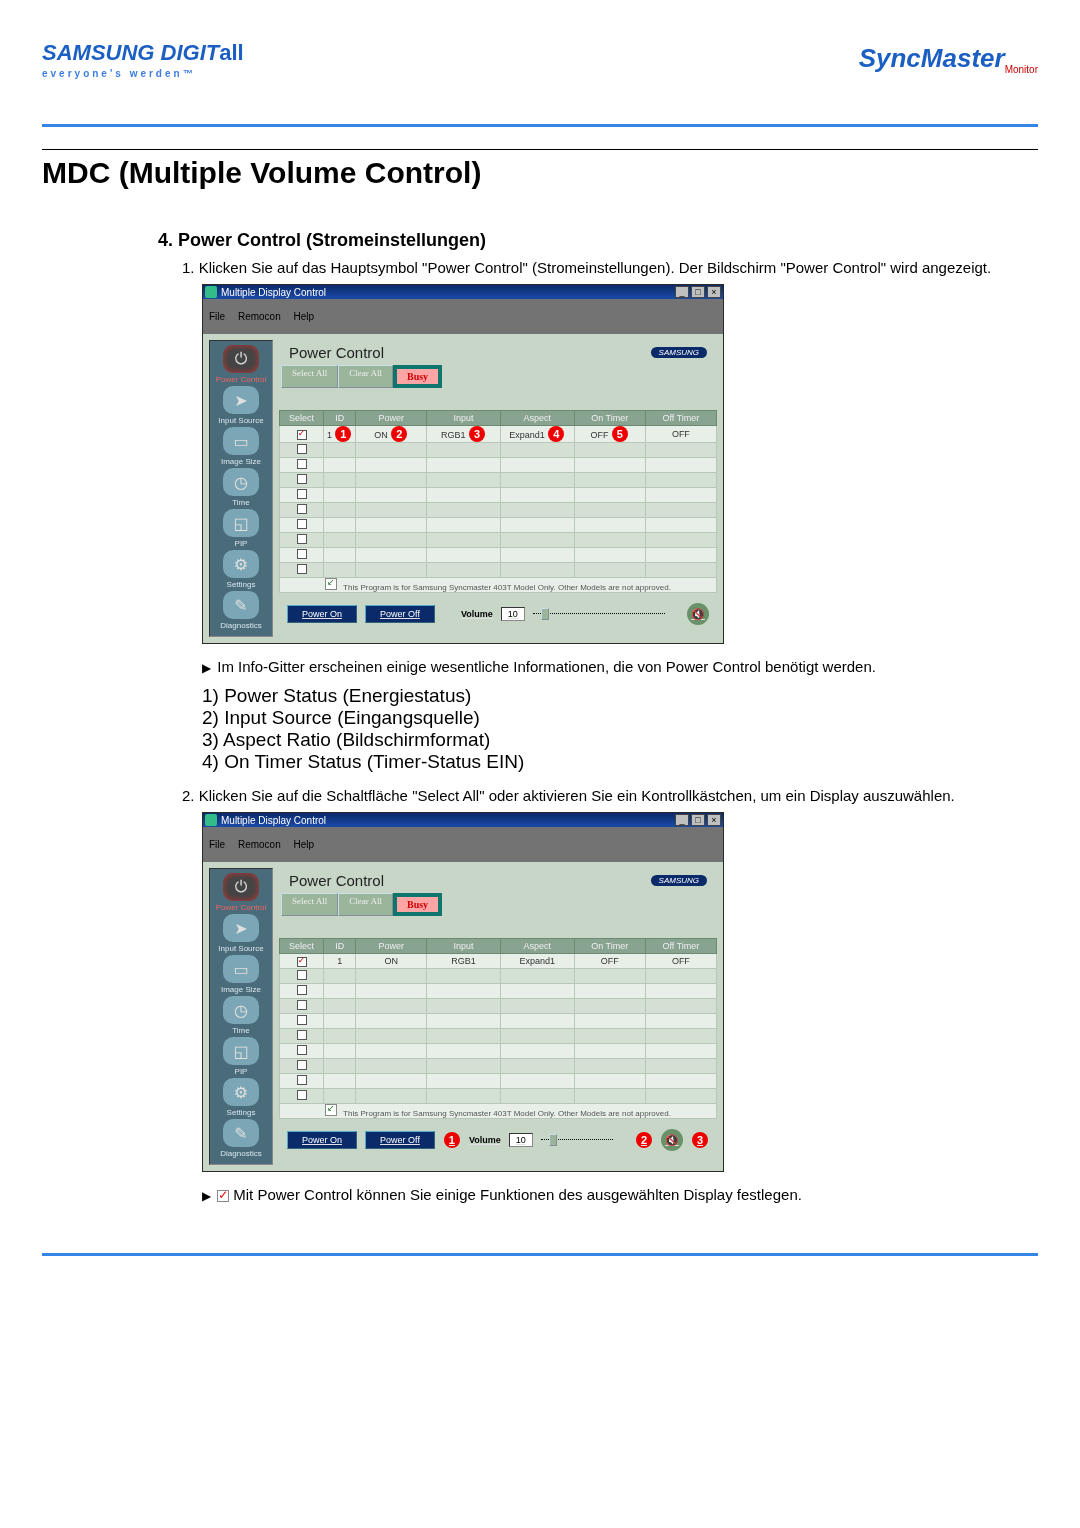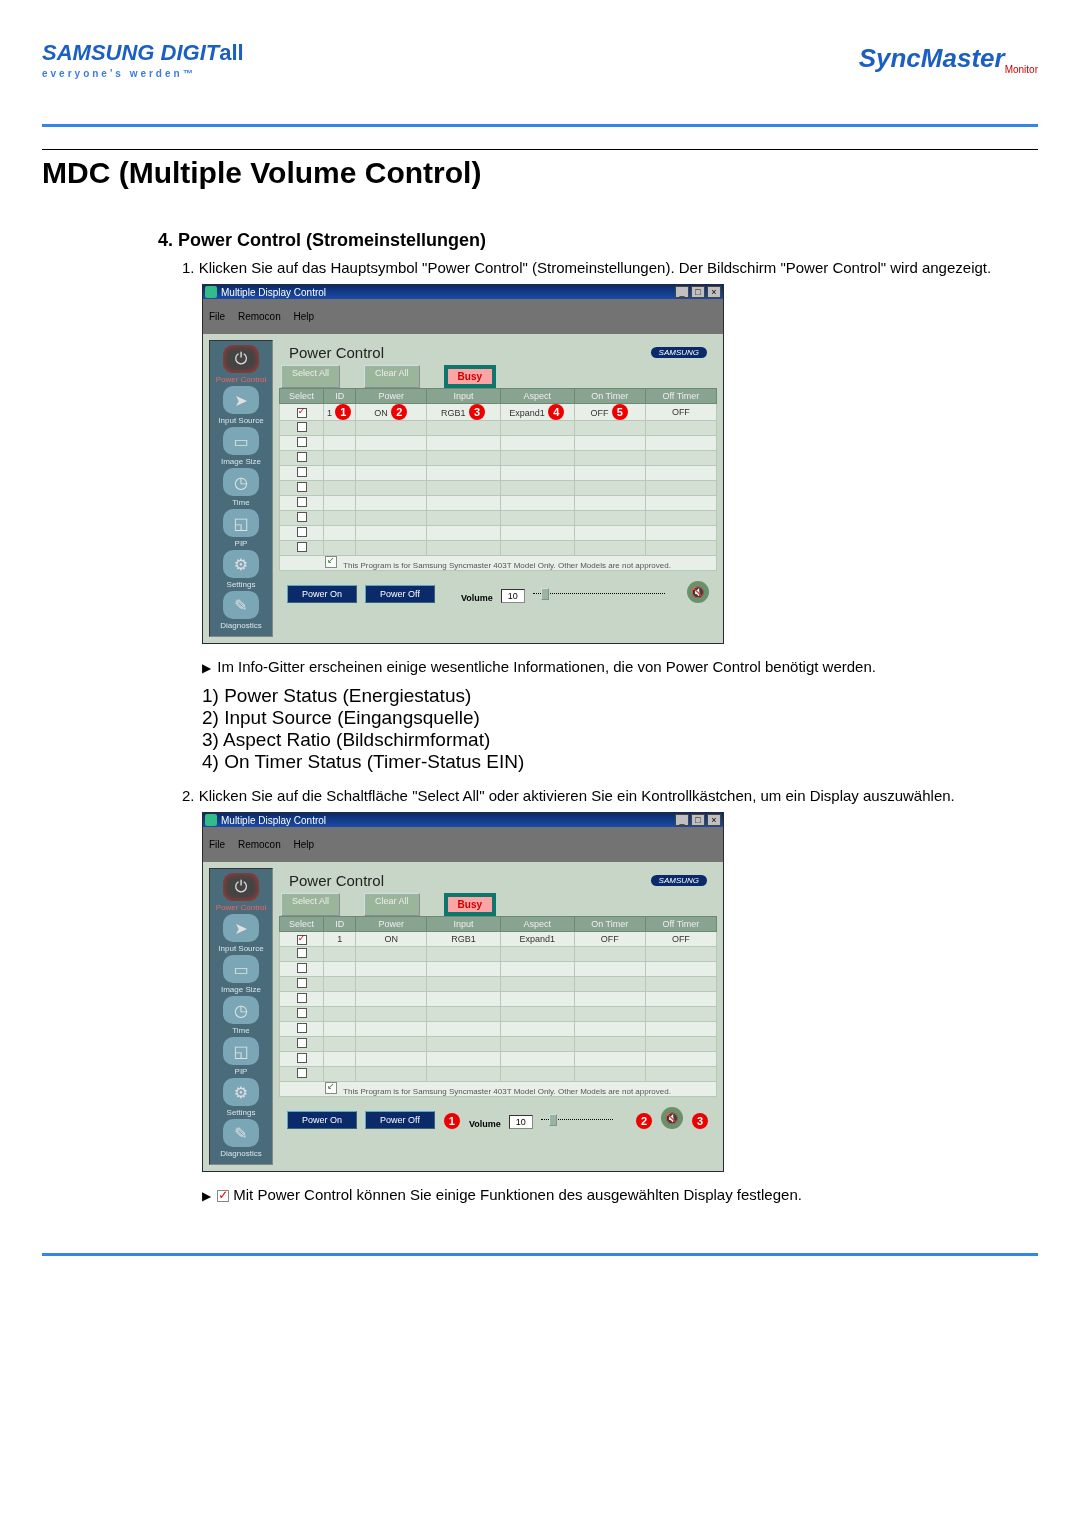--- a/index.html
+++ b/index.html
@@ -40,7 +40,7 @@
   .main-top { display:flex; align-items:center; justify-content:space-between; padding:4px 10px;}
   .main-top h3 { color:#222; font-size:15px; font-weight:normal;}
   .samsung-badge { background:#0b2a6a; color:#fff; font-size:8px; padding:1px 8px; border-radius:8px; font-style:italic;}
-  .btnrow { display:flex; gap:24px; padding:0 2px 0;}
+  .btnrow { display:flex; gap:0; padding:0 2px 22px;font-family:Liberation Serif, serif;}
   .btn3d { background:#9bb59b; color:#eee; border:1px outset #cde; padding:2px 10px; font-size:9px;}
   .busy { background:#fca5a5; color:#c00; font-weight:bold; padding:2px 10px; border:4px solid #0f766e;text-align:right;}
   table.grid { width:100%; border-collapse:collapse; background:#e8efe8; font-size:9px; color:#333;}

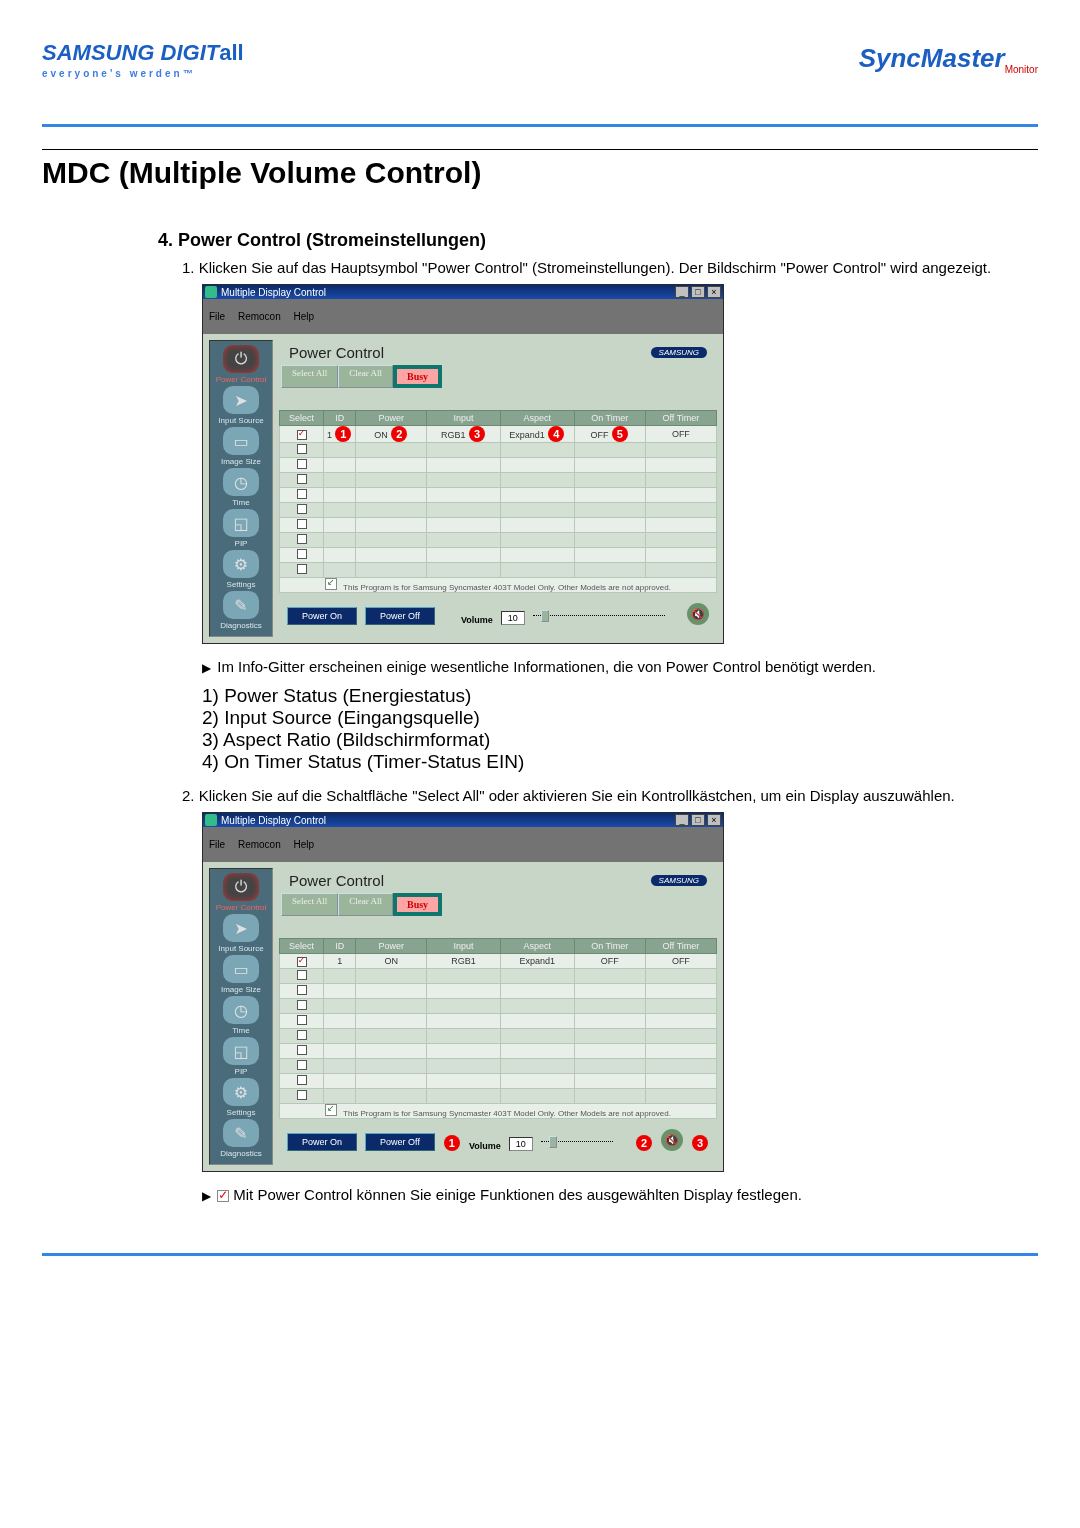--- a/index.html
+++ b/index.html
@@ -53,7 +53,7 @@
   .note-row td { background:#e8efe8 !important; text-align:left; padding:2px 4px; font-size:8px; color:#555;}
   .note-row .nico { display:inline-block; width:12px;height:12px; background:#fff;border:1px solid #888; margin-right:6px; position:relative;}
   .note-row .nico:after{content:"↙";color:#2a7a2a;font-size:9px;position:absolute;top:-2px;left:1px;}
-  .bottom { display:flex; align-items:flex-end; gap:8px; padding:10px 8px;}
+  .bottom { display:flex; align-items:center; gap:8px; padding:10px 8px;text-decoration:underline;}
   .btn-blue { background:#0b2a6a; color:#fff; padding:3px 14px; font-size:9px; border:1px outset #5ac;}
   .vol-lbl { color:#000; font-size:9px; font-weight:bold;}
   .vol-box { background:#fff; border:1px inset #888; padding:1px 6px; font-size:9px; color:#000;}

